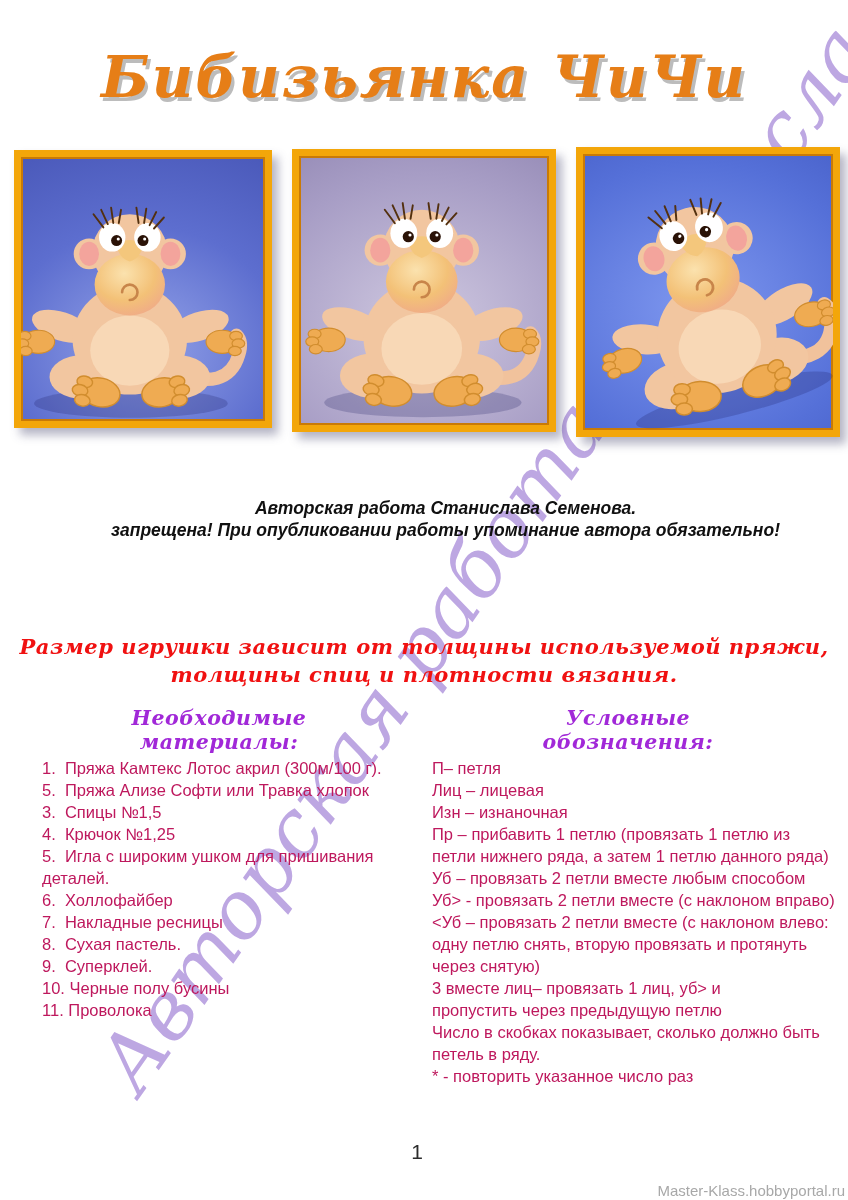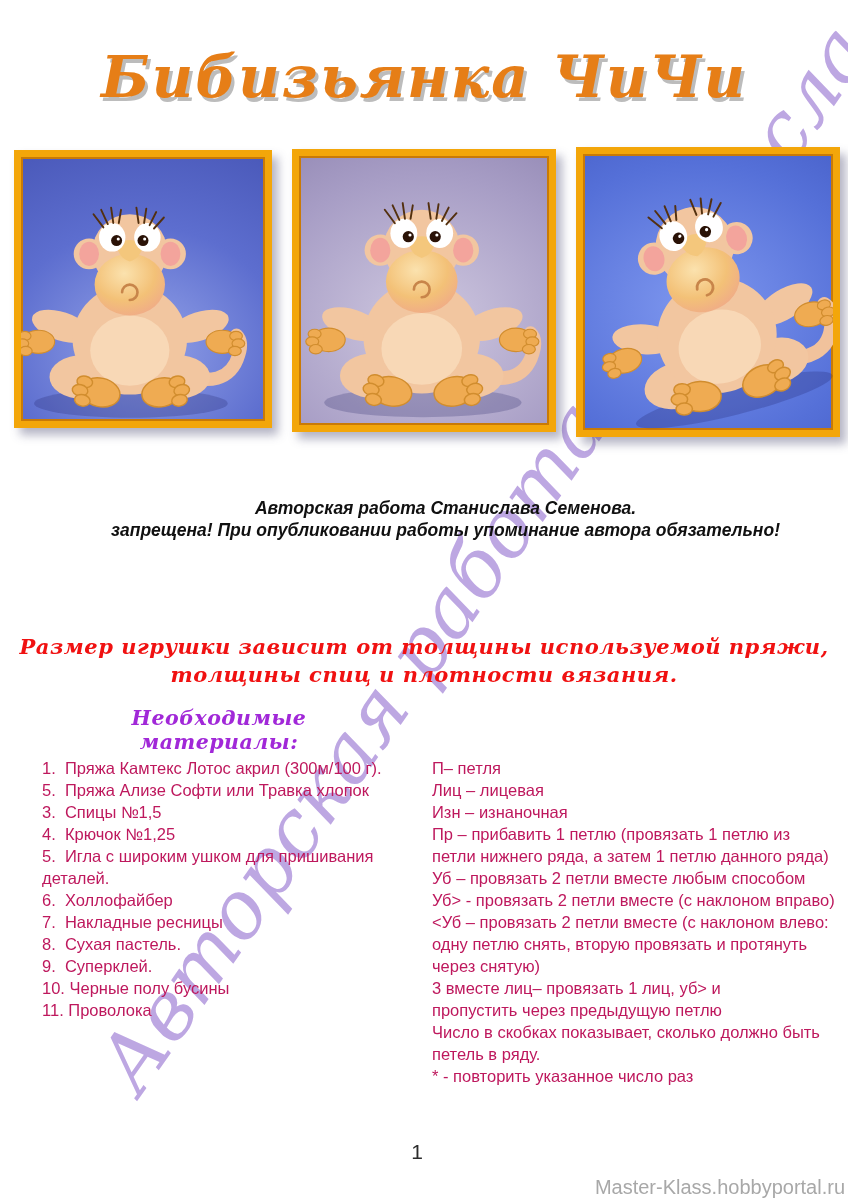--- a/index.html
+++ b/index.html
@@ -173,6 +173,7 @@
   </div>
 
   <div class="col-head left">Необходимые материалы:</div>
+  <div class="col-head right">Условные обозначения:</div>
 
   <div class="textcol materials">
       <div class="line">1.  Пряжа Камтекс Лотос акрил (300м/100 г).</div>

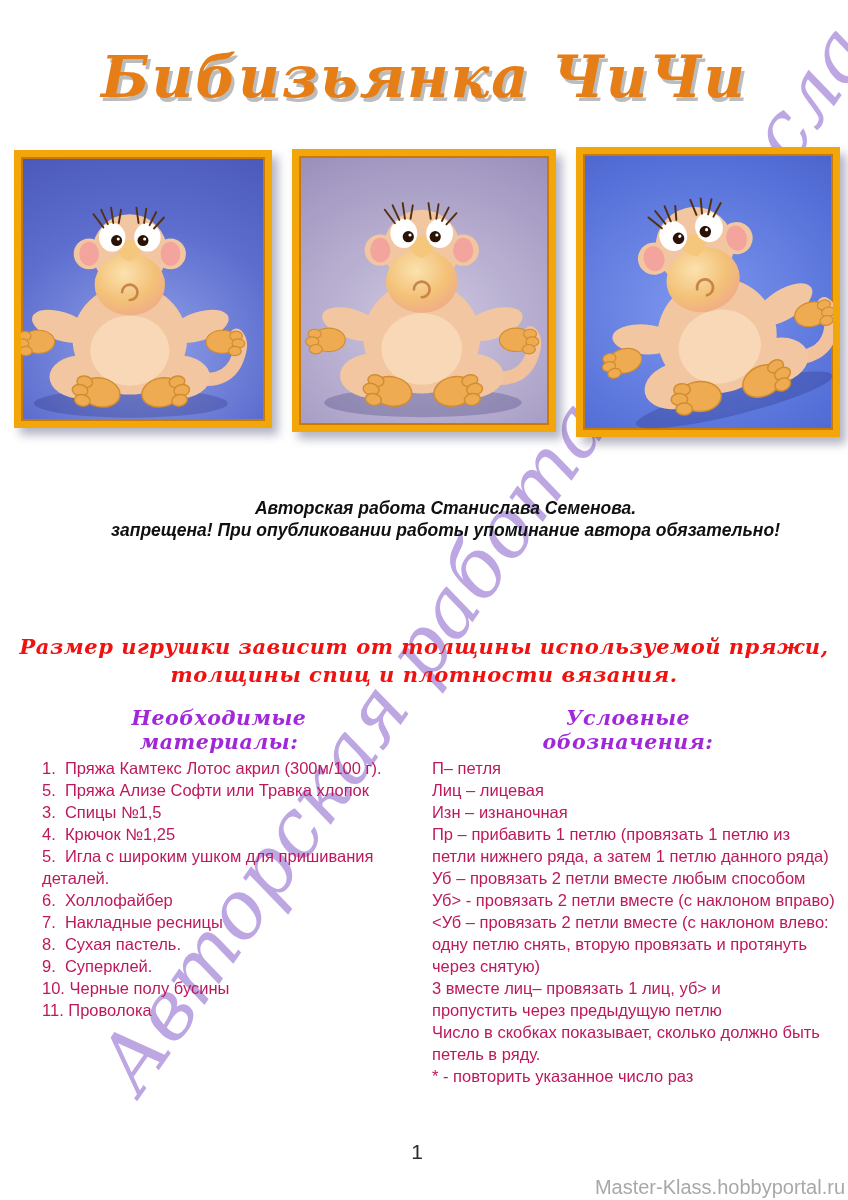--- a/index.html
+++ b/index.html
@@ -79,7 +79,7 @@
   }
   .footer-url{
     position:absolute;right:3px;bottom:1px;z-index:2;
-    font-size:20px;color:#a8a8a8;
+    font-size:15px;color:#a8a8a8;
   }
   .hiddefs{position:absolute;width:0;height:0;}
 </style>

